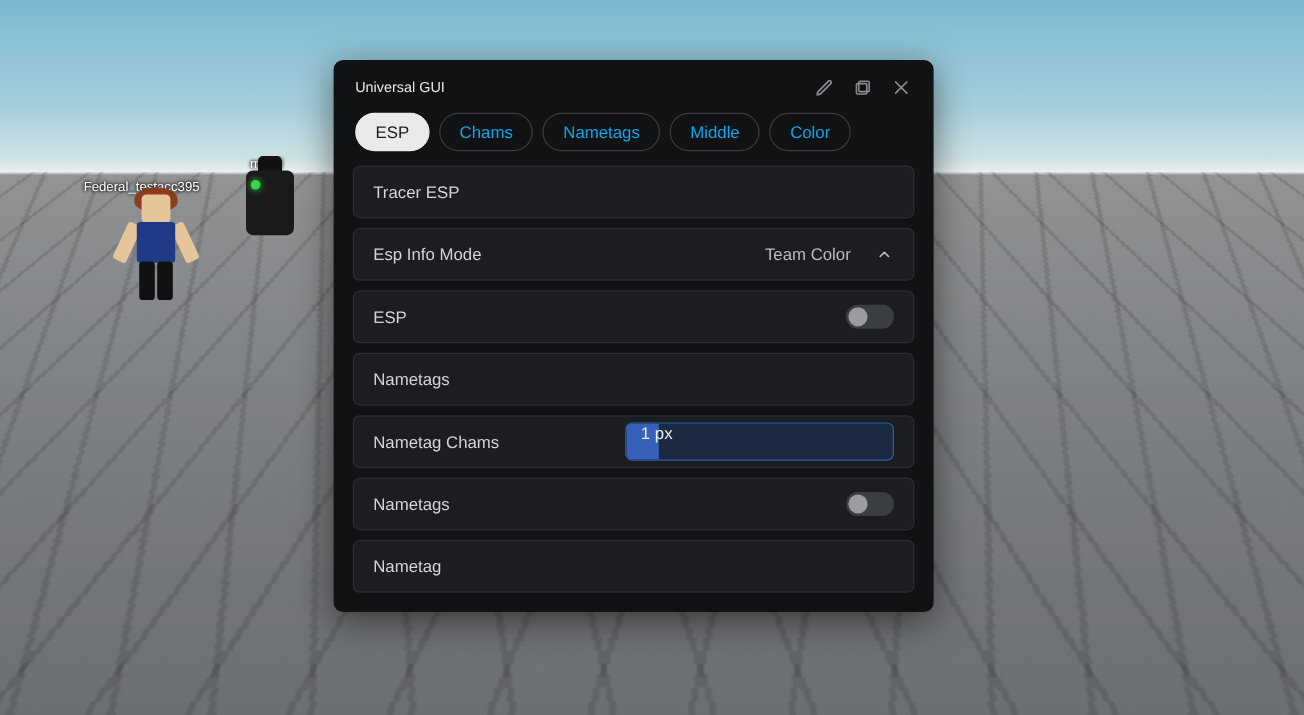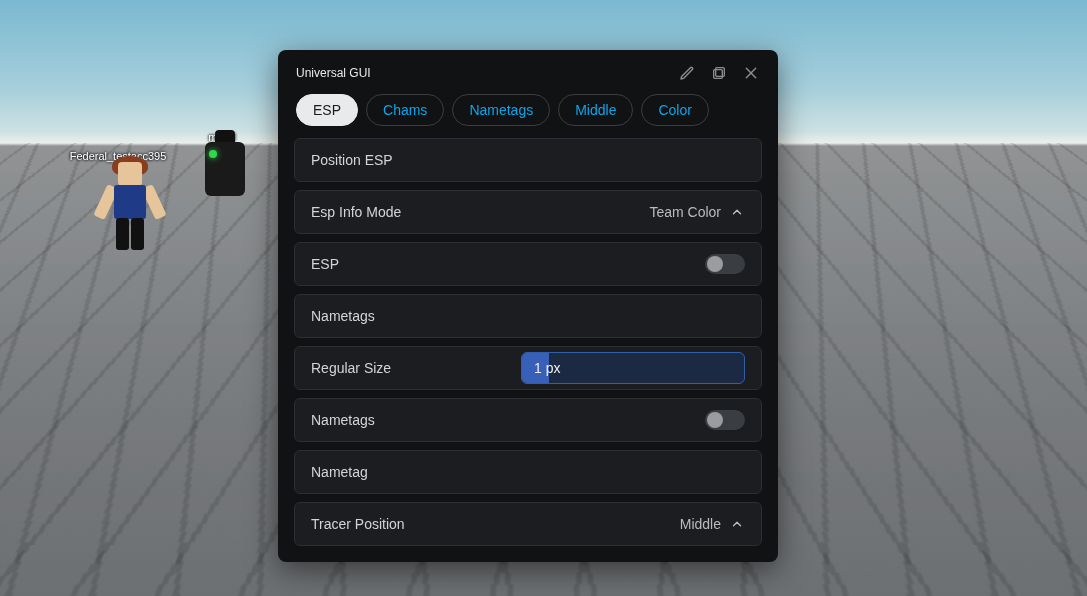--- a/index.html
+++ b/index.html
@@ -207,7 +207,7 @@
   <div class="options">
 
     <div class="row header">
-      <span class="label">Position ESP</span>
+      <span class="label">Tracer ESP</span>
     </div>
 
     <div class="row">

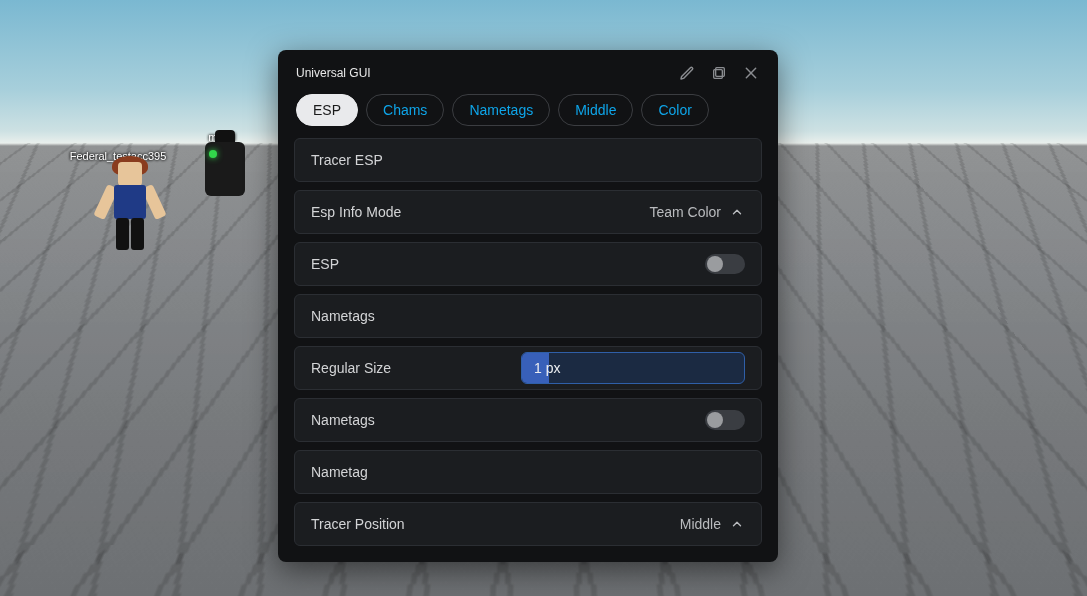--- a/index.html
+++ b/index.html
@@ -121,7 +121,7 @@
   }
   .row .label { color: #d3d4d6; }
   .row.header .label { font-weight: 500; }
-  .row .right { display: flex; align-items: center; gap: 8px; color:#b9bbbe;}
+  .row .right { display: flex; align-items: center; gap: 20px; color:#b9bbbe;}
   .chev { width: 16px; height: 16px; display:flex; align-items:center; justify-content:center; color:#b9bbbe;}
   .chev svg{width:14px;height:14px;display:block;}
 

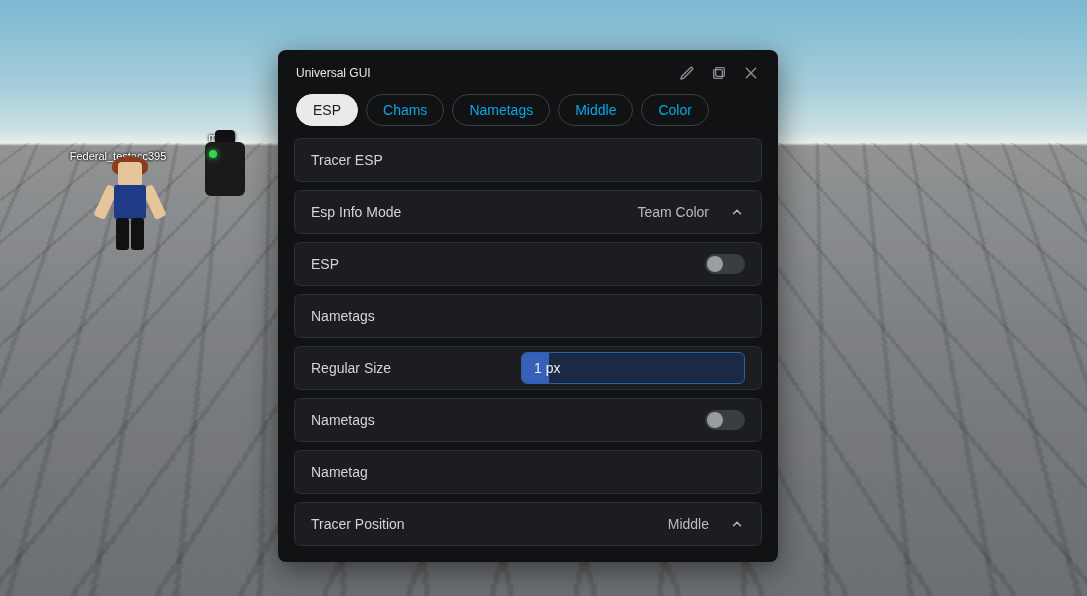--- a/index.html
+++ b/index.html
@@ -234,7 +234,7 @@
     </div>
 
     <div class="row">
-      <span class="label">Regular Size</span>
+      <span class="label">Nametag Chams</span>
       <span class="right" style="width:224px;">
         <span class="slider">
           <span class="fill" style="width:12%"></span>

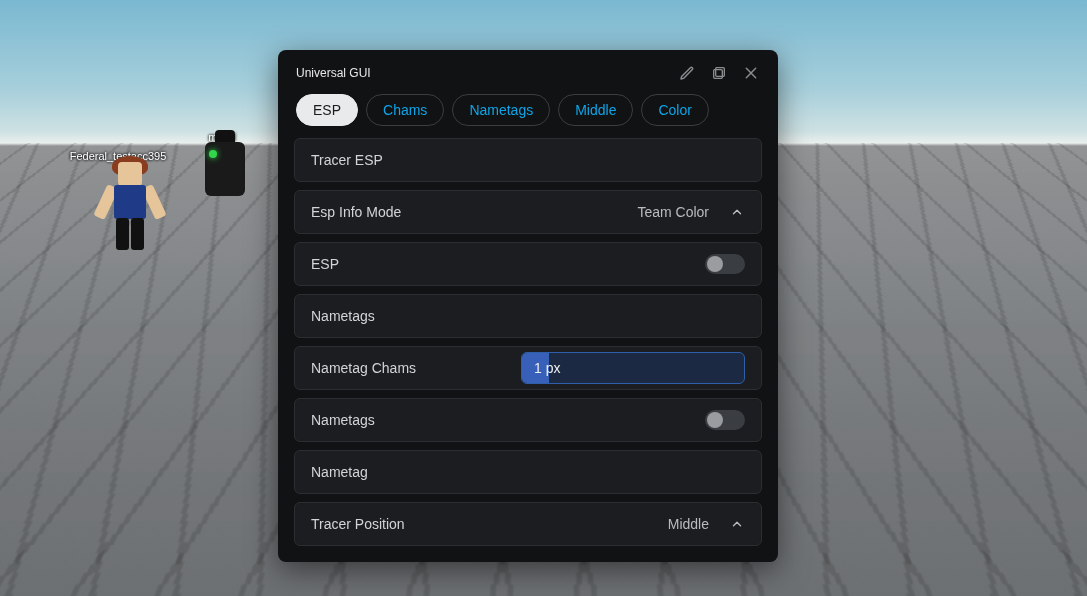--- a/index.html
+++ b/index.html
@@ -133,7 +133,7 @@
     border: 1px solid #2f5fa8;
     background: #1b2a42;
     position: relative;
-    display:flex; align-items:center;
+    display:flex; 
     overflow:hidden;
   }
   .slider .fill {

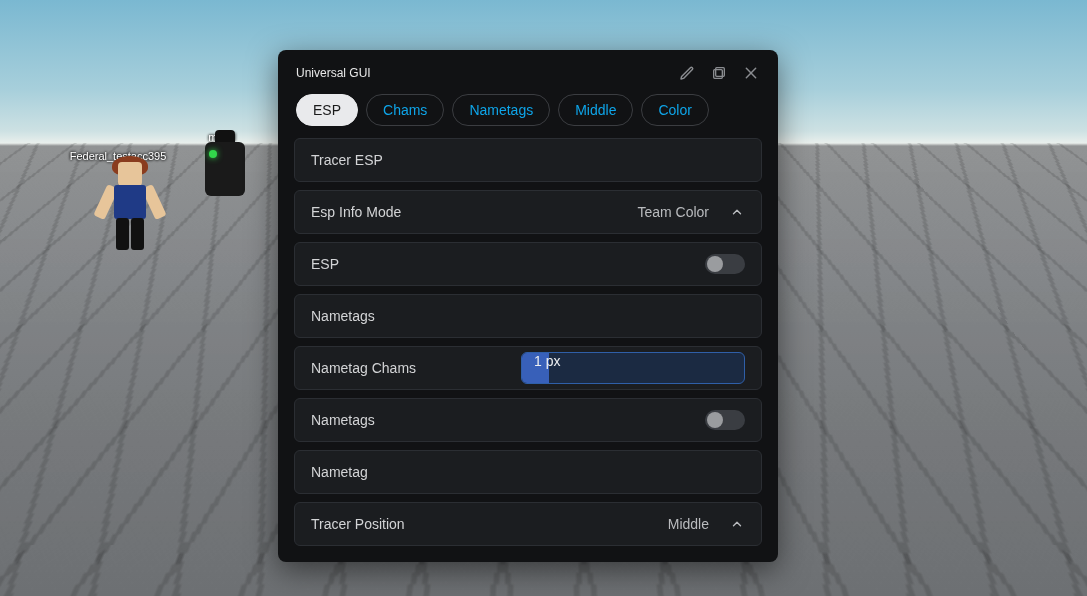--- a/index.html
+++ b/index.html
@@ -256,17 +256,6 @@
       <span class="label">Nametag</span>
     </div>
 
-    <div class="row">
-      <span class="label">Tracer Position</span>
-      <span class="right">
-        <span>Middle</span>
-        <span class="chev">
-          <svg viewBox="0 0 24 24" fill="none" stroke="currentColor" stroke-width="2.4" stroke-linecap="round" stroke-linejoin="round">
-              <polyline points="6 15 12 9 18 15"></polyline>
-            </svg>
-        </span>
-      </span>
-    </div>
 
   </div>
 </div>

